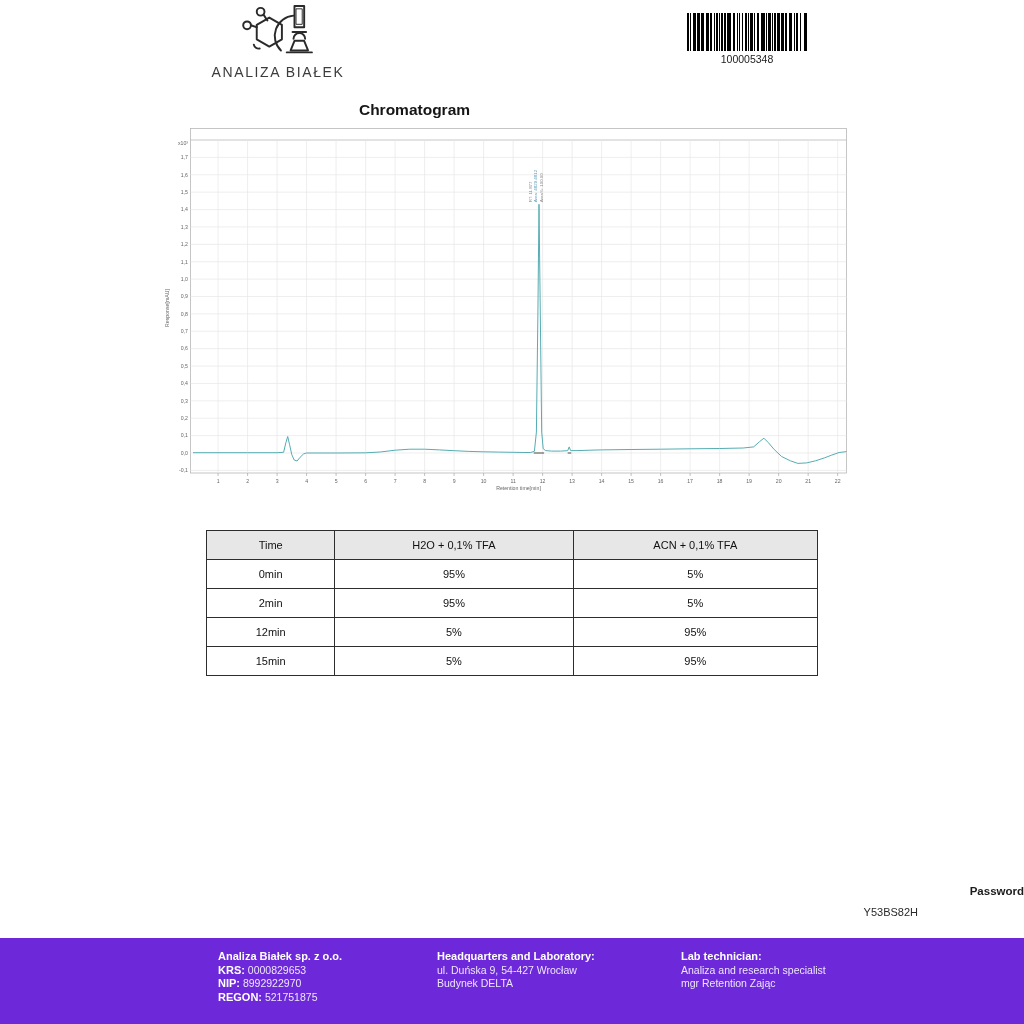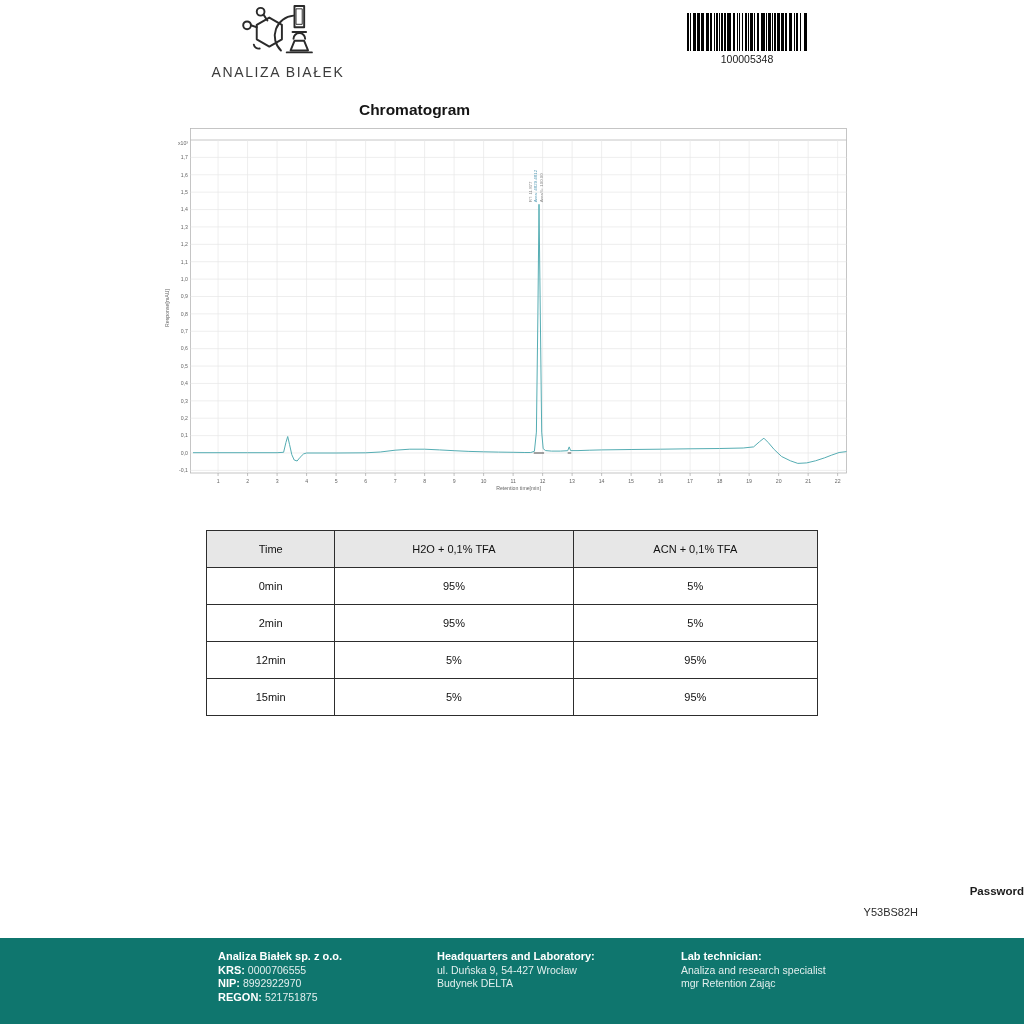--- a/index.html
+++ b/index.html
@@ -25,7 +25,7 @@
   .metoda-table { position:absolute; left:206px; top:530px; width:612px;
                   border-collapse:collapse; font-size:11px; color:#111; }
   .metoda-table th, .metoda-table td { border:1.6px solid #2d2d2d; text-align:center;
-                  height:37px; font-weight:normal; }
+                  height:29px; font-weight:normal; }
   .metoda-table th { background:#e7e7e7; }
 
   .password-label { position:absolute; left:0; top:885px; width:1024px; text-align:right;

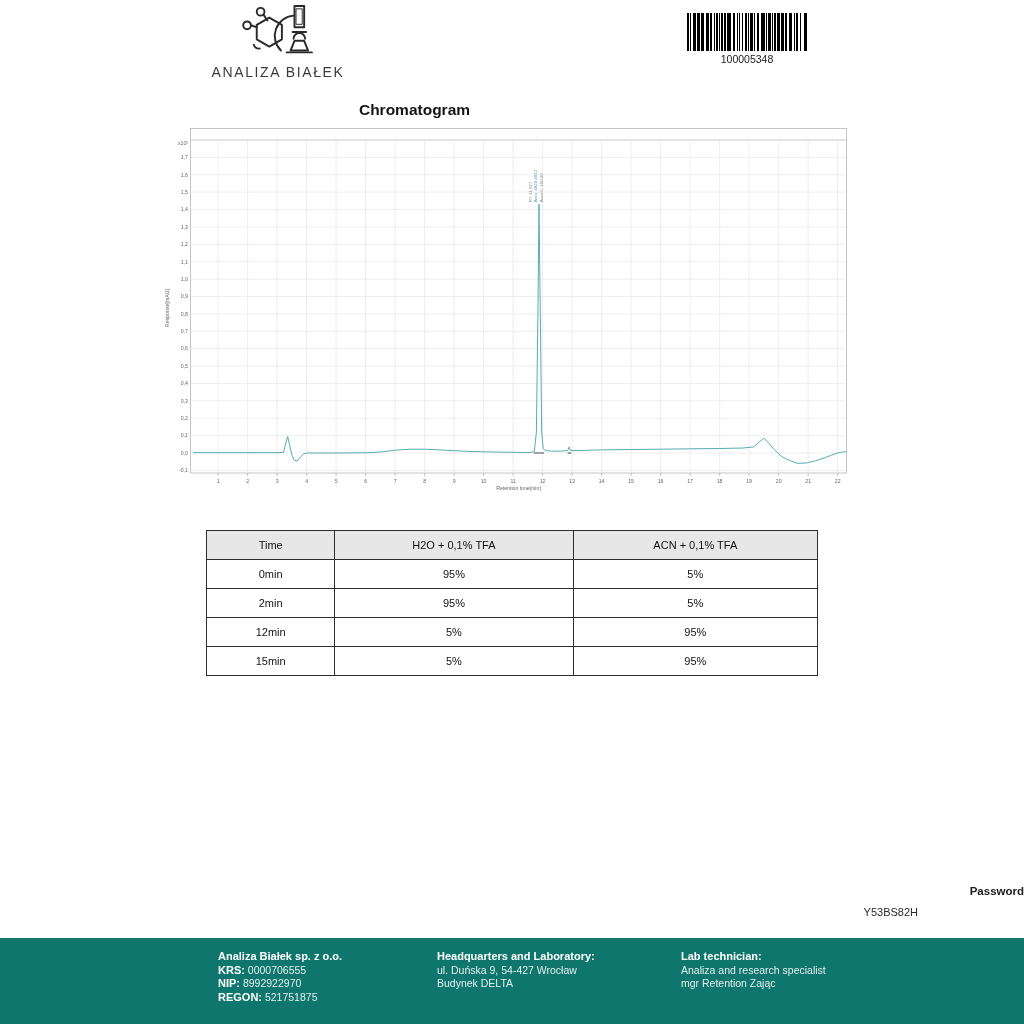--- a/index.html
+++ b/index.html
@@ -34,7 +34,7 @@
                     font-size:11px; color:#2a2a2a; }
 
   .footer { position:absolute; left:0; top:938px; width:1024px; height:86px;
-            background:#0f766e; color:#fff; }
+            background:#6d28d9; color:#fff; }
   .footer-col { position:absolute; top:12px; font-size:10.5px; line-height:13.5px;
                 color:rgba(255,255,255,0.88); }
   .footer-col .bold { font-weight:bold; color:#ffffff; font-size:11px; }

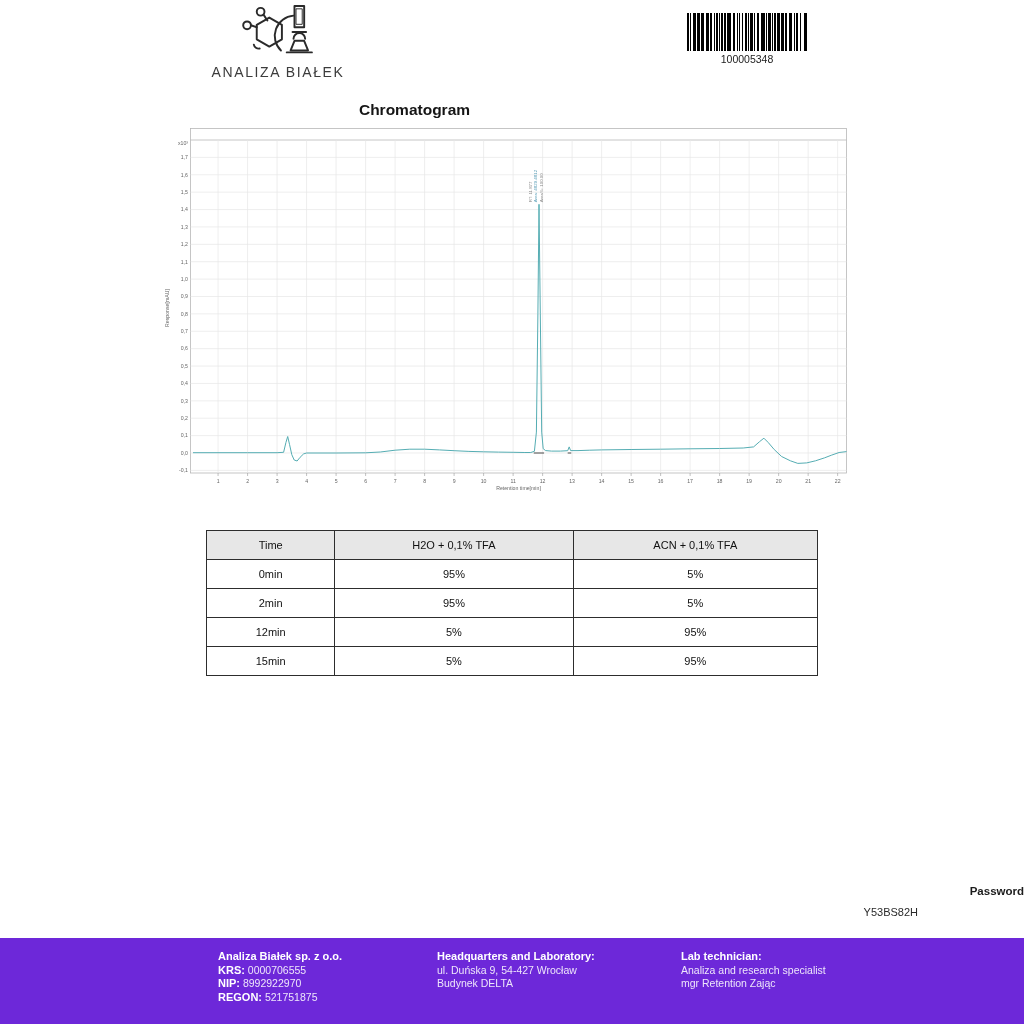--- a/index.html
+++ b/index.html
@@ -231,7 +231,7 @@
   <div class="footer">
     <div class="footer-col" id="footer-col-company">
       <div class="bold">Analiza Białek sp. z o.o.</div>
-      <div><span class="bold">KRS:</span> <span>0000706555</span></div>
+      <div><span class="bold">KRS:</span> <span>0000829653</span></div>
       <div><span class="bold">NIP:</span> <span>8992922970</span></div>
       <div><span class="bold">REGON:</span> <span>521751875</span></div>
     </div>

